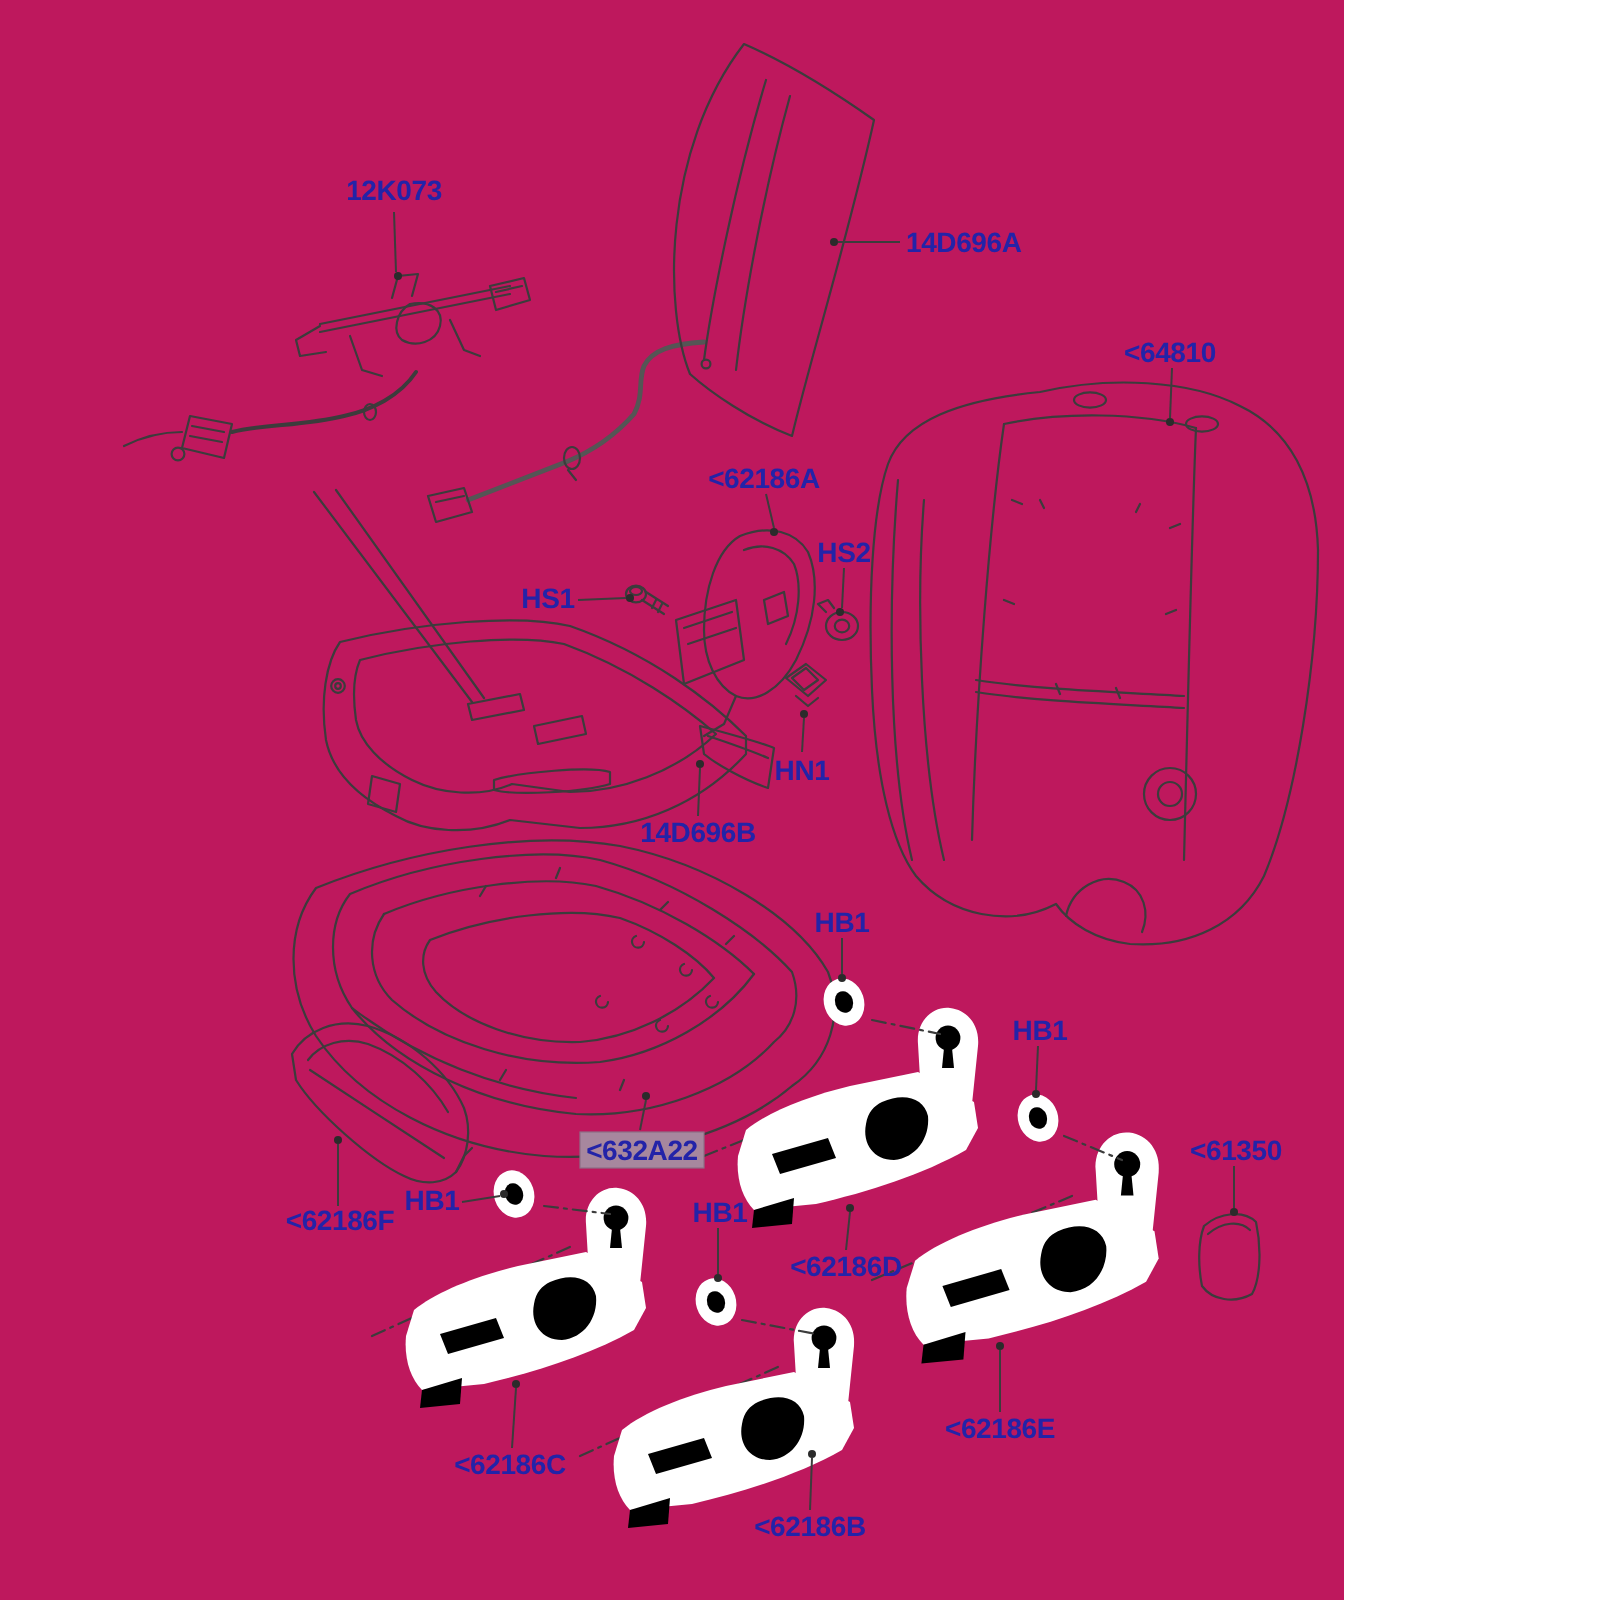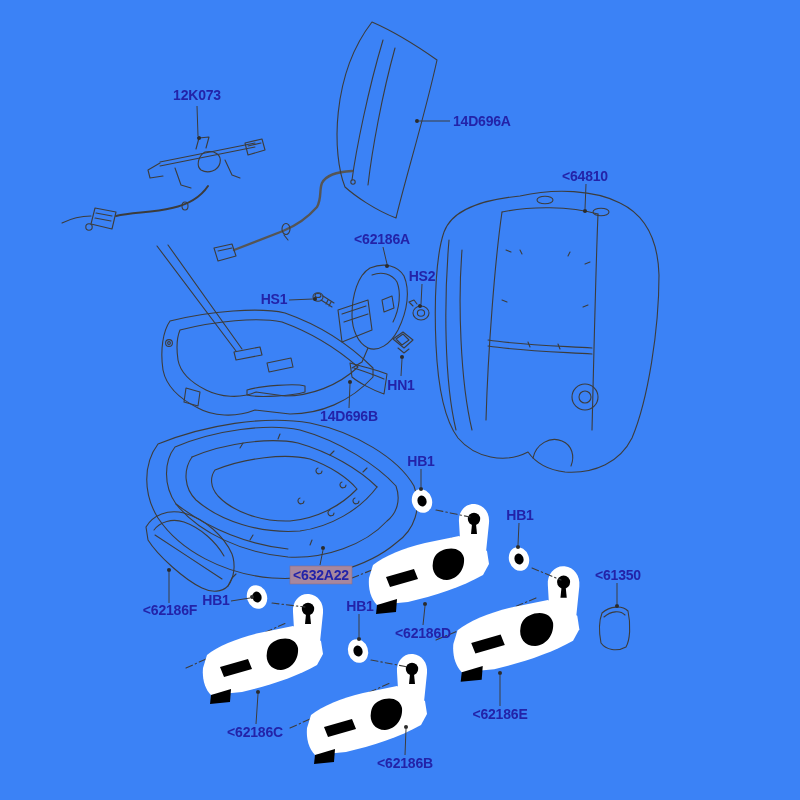--- a/index.html
+++ b/index.html
@@ -3,7 +3,7 @@
 <meta charset="utf-8">
 <style>
   html,body{margin:0;padding:0;background:#ffffff;}
-  #stage{position:relative;width:800px;height:800px;background:#3b82f6;overflow:hidden;
+  #stage{position:relative;width:672px;height:800px;background:#be185d;overflow:hidden;
          font-family:"Liberation Sans",sans-serif;}
   svg{display:block;}
   .art path,.art line,.art ellipse,.art circle,.art polyline,.art rect{

